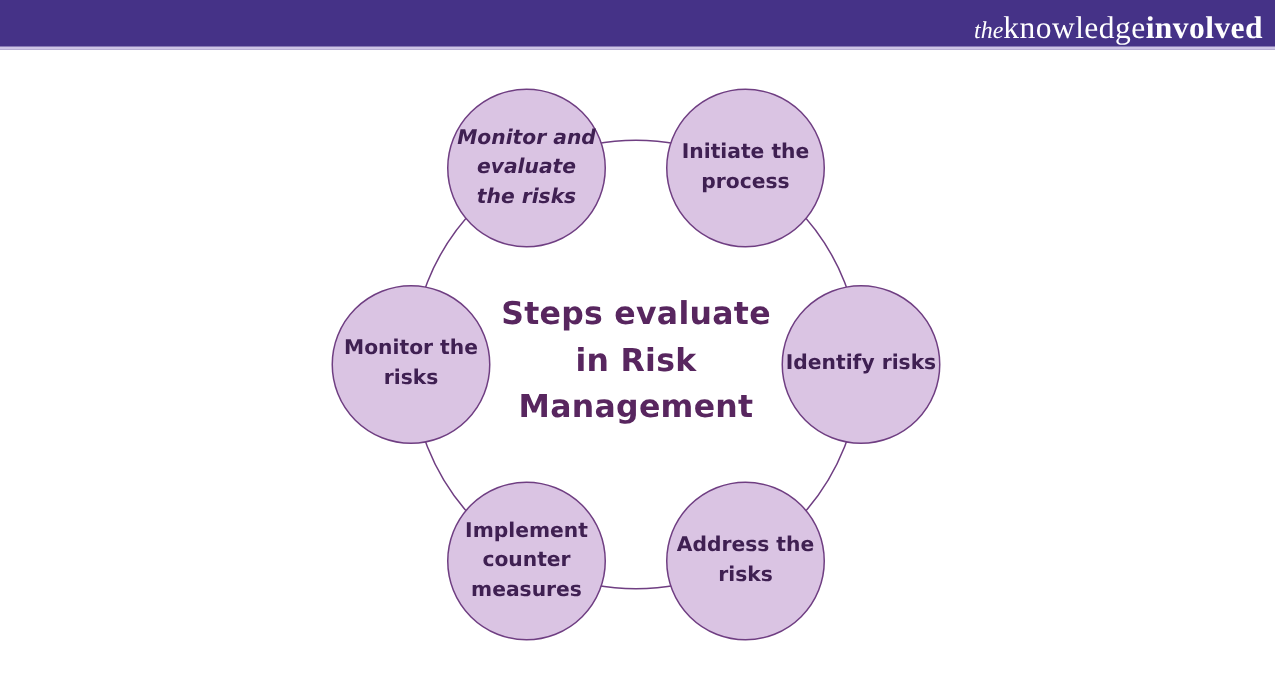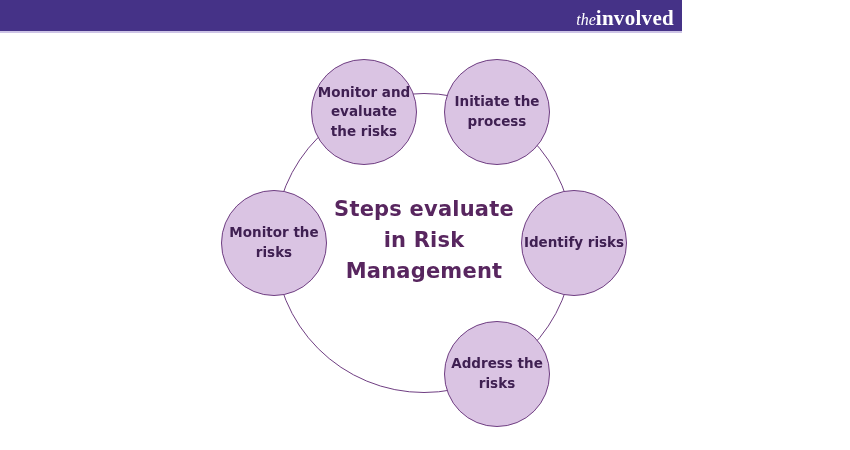--- a/index.html
+++ b/index.html
@@ -17,7 +17,7 @@
   .header-bar {
     position: absolute;
     left: 0; top: 0;
-    width: 682px; height: 33px;
+    width: 850px; height: 33px;
     background: #453287;
     border-bottom: 2px solid #cdc4e6;
     display: flex;

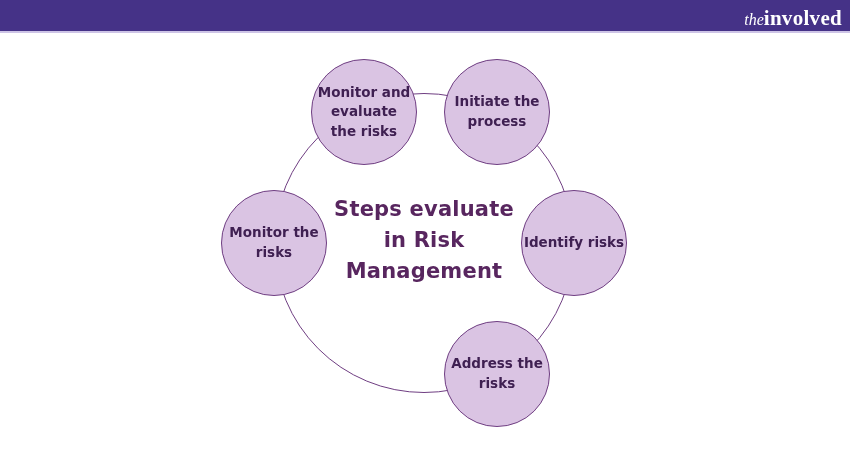--- a/index.html
+++ b/index.html
@@ -94,6 +94,7 @@
   <div class="header-bar">
     <div class="logo">
       <span class="logo-the">the</span>
+        <span class="logo-knowledge">knowledge</span>
         <span class="logo-academy">involved</span>
     </div>
   </div>

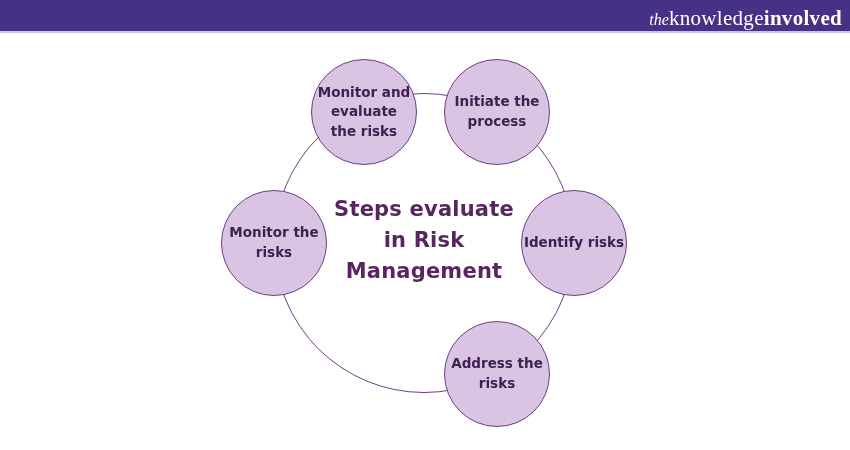--- a/index.html
+++ b/index.html
@@ -67,7 +67,7 @@
     line-height: 1.45;
     white-space: pre-line;
   }
-  .pos-top-left     { left: 311px; top: 59px;  }
+  .pos-top-left     { left: 298px; top: 59px; font-style: italic;  }
   .pos-top-right    { left: 444px; top: 59px;  }
   .pos-right        { left: 521px; top: 190px; }
   .pos-bottom-right { left: 444px; top: 321px; }

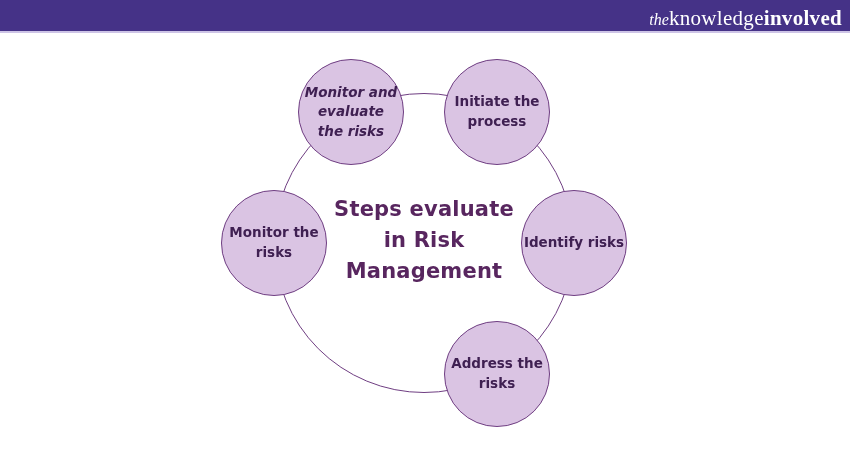--- a/index.html
+++ b/index.html
@@ -108,6 +108,9 @@
   <div class="node pos-right">Identify risks</div>
   <div class="node pos-bottom-right">Address the
 risks</div>
+  <div class="node pos-bottom-left">Implement
+counter
+measures</div>
   <div class="node pos-left">Monitor the
 risks</div>
   <div class="node pos-top-left">Monitor and

